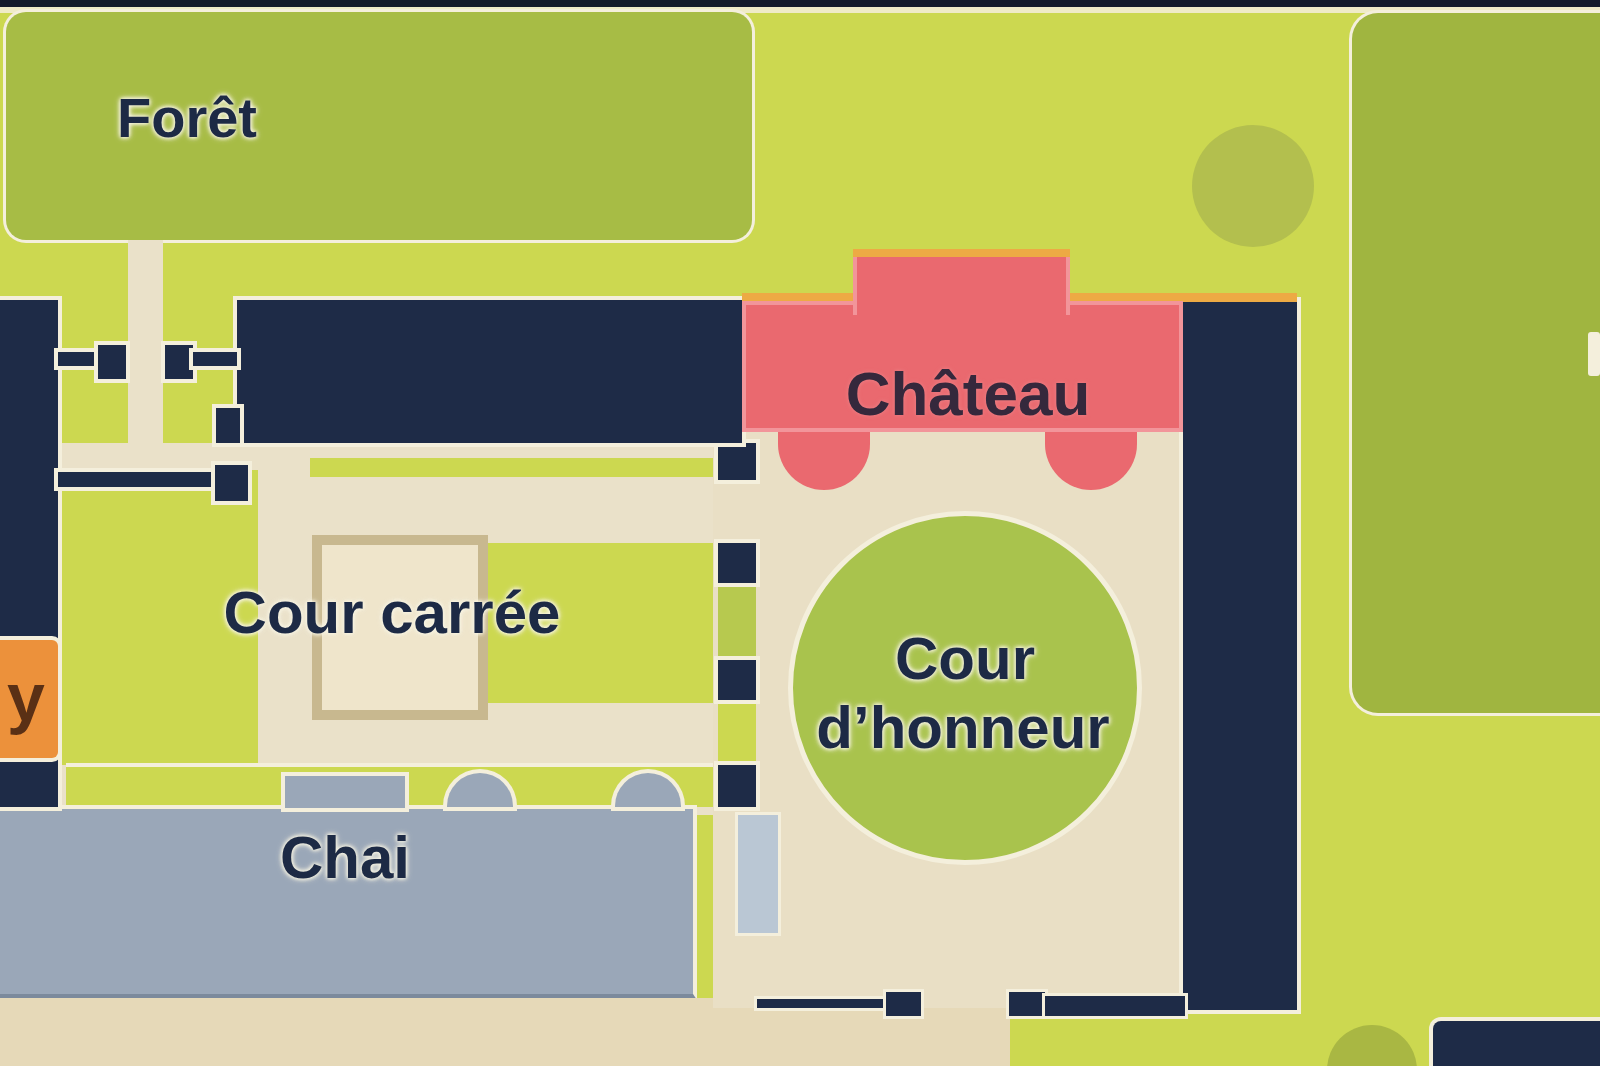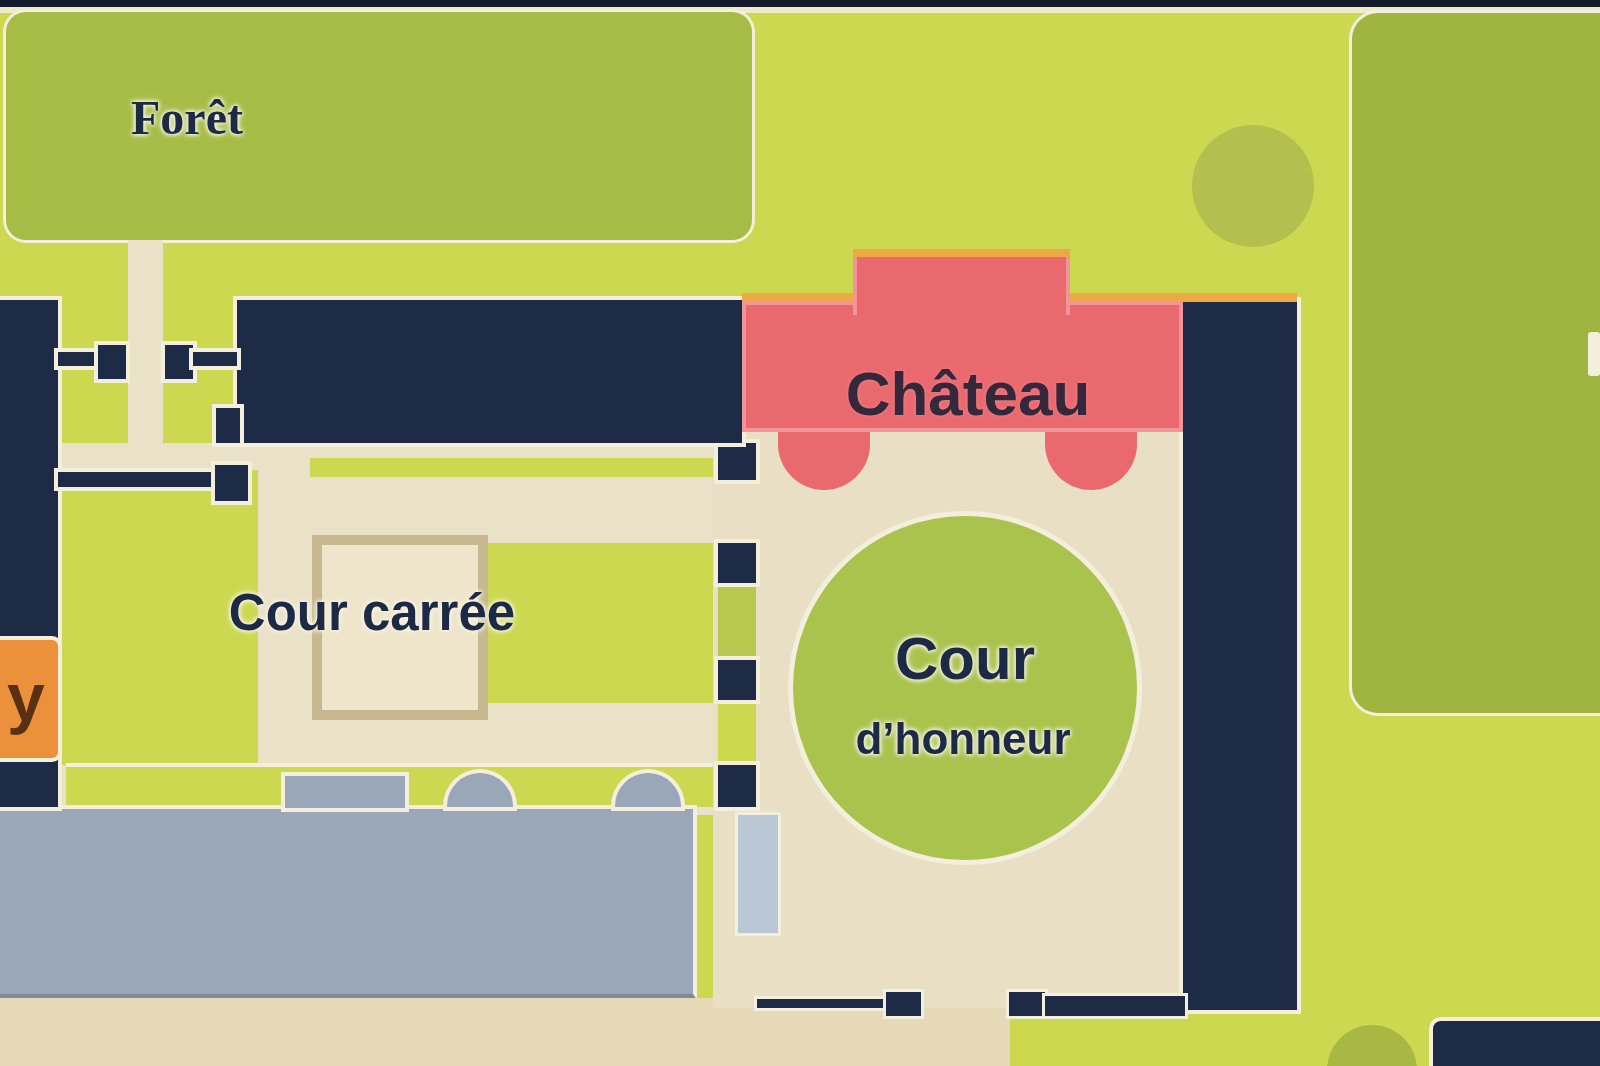--- a/index.html
+++ b/index.html
@@ -117,7 +117,7 @@
   .lbl{transform:translate(-50%,-50%);white-space:nowrap;
        font-weight:700;color:var(--text);
        text-shadow:0 0 4px rgba(248,244,228,.95),0 0 4px rgba(248,244,228,.95),0 0 7px rgba(248,244,228,.9);}
-  .lbl-foret{left:187px;top:117px;font-size:48px;font-family:Liberation Serif, serif;}
+  .lbl-foret{left:187px;top:117px;font-size:56px;}
   .lbl-chateau{left:968px;top:393px;font-size:62px;color:var(--chateau-text);
        text-shadow:0 0 4px rgba(240,150,155,.6);}
   .lbl-courcarree{left:372px;top:612px;font-size:51px;}

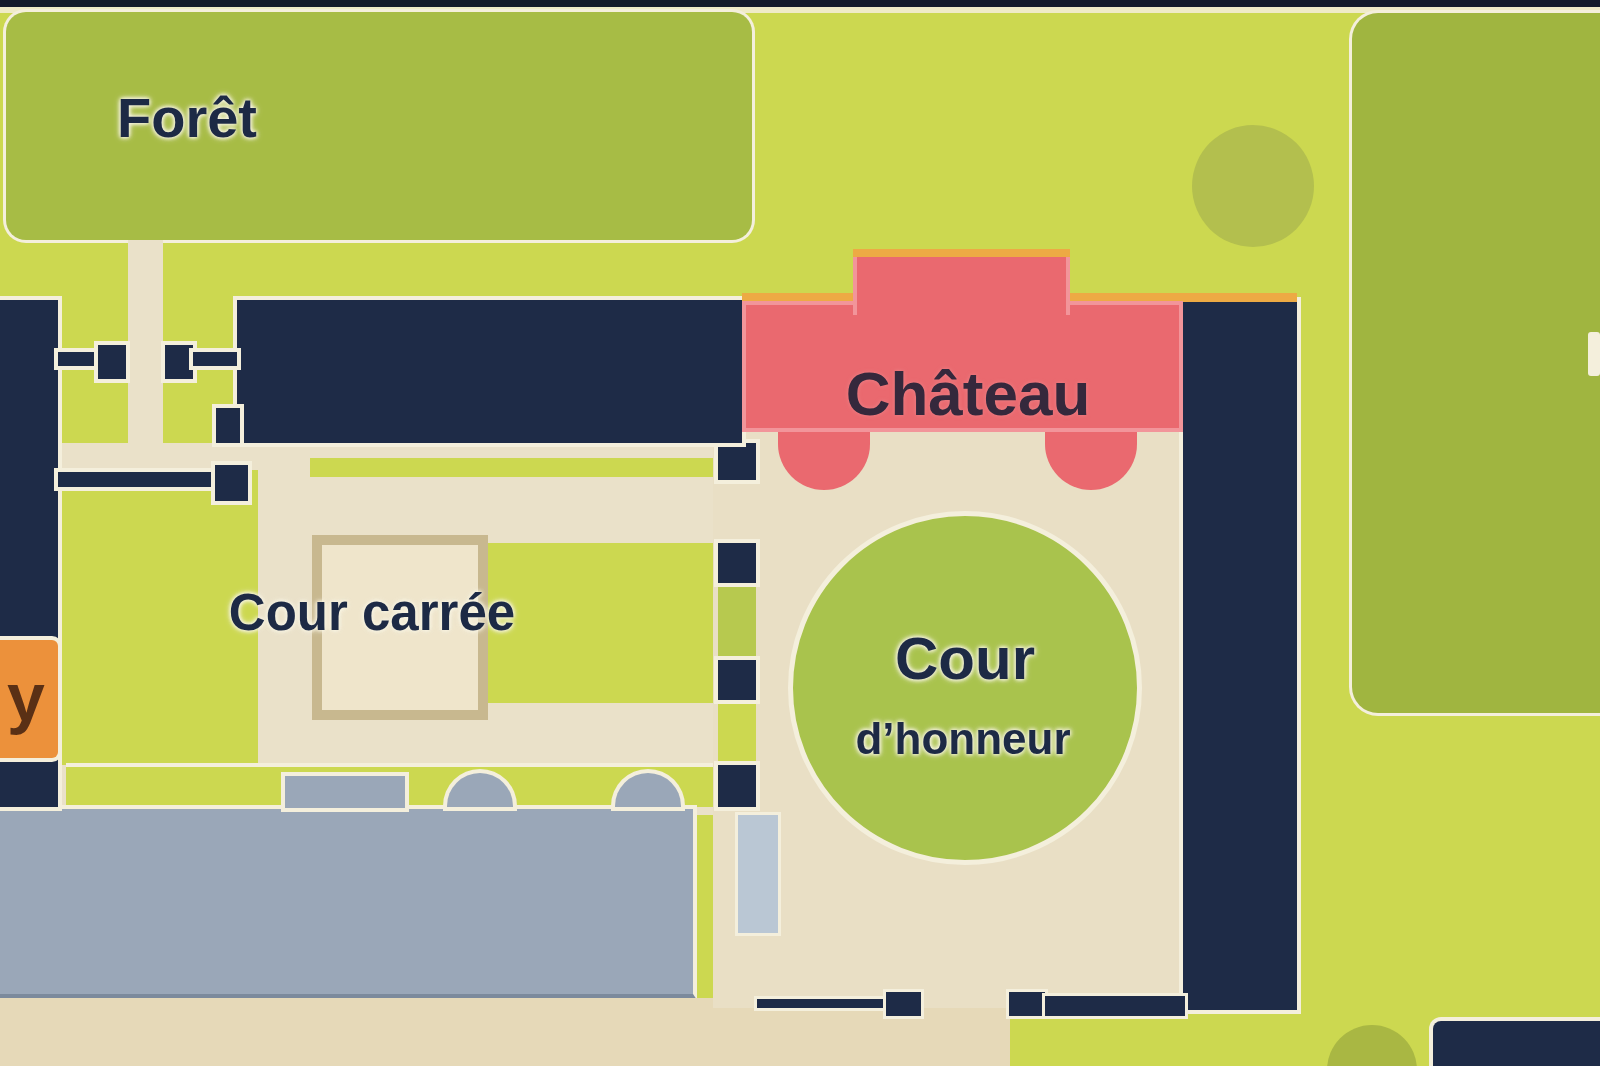--- a/index.html
+++ b/index.html
@@ -120,7 +120,7 @@
   .lbl-foret{left:187px;top:117px;font-size:56px;}
   .lbl-chateau{left:968px;top:393px;font-size:62px;color:var(--chateau-text);
        text-shadow:0 0 4px rgba(240,150,155,.6);}
-  .lbl-courcarree{left:372px;top:612px;font-size:51px;}
+  .lbl-courcarree{left:392px;top:612px;font-size:60px;}
   .lbl-honneur1{left:965px;top:634px;font-size:60px;margin-top:24px;}
   .lbl-honneur2{left:963px;top:727px;font-size:44px;margin-top:12px;}
   .lbl-chai1{left:345px;top:857px;font-size:60px;}

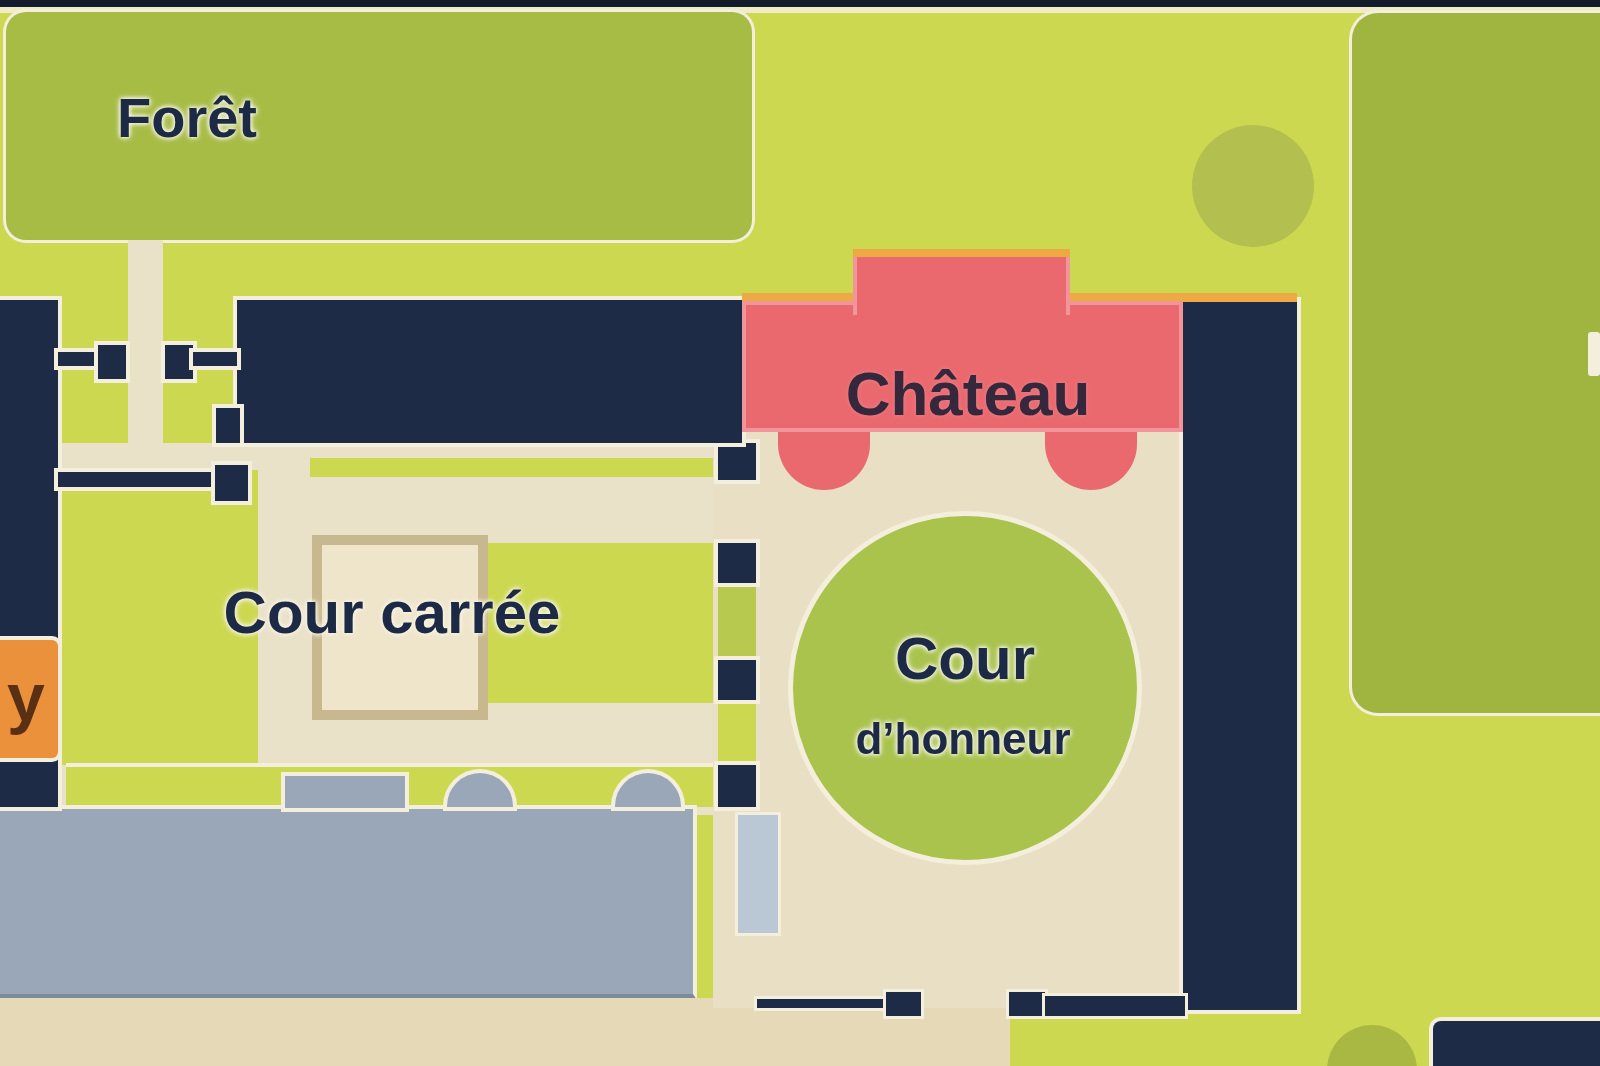--- a/index.html
+++ b/index.html
@@ -122,7 +122,7 @@
        text-shadow:0 0 4px rgba(240,150,155,.6);}
   .lbl-courcarree{left:392px;top:612px;font-size:60px;}
   .lbl-honneur1{left:965px;top:634px;font-size:60px;margin-top:24px;}
-  .lbl-honneur2{left:963px;top:727px;font-size:44px;margin-top:12px;}
+  .lbl-honneur2{left:963px;top:727px;font-size:60px;}
   .lbl-chai1{left:345px;top:857px;font-size:60px;}
   .lbl-chai2{left:338px;top:937px;font-size:60px;}
   .lbl-y{left:26px;top:697px;font-size:68px;color:var(--label-letter);

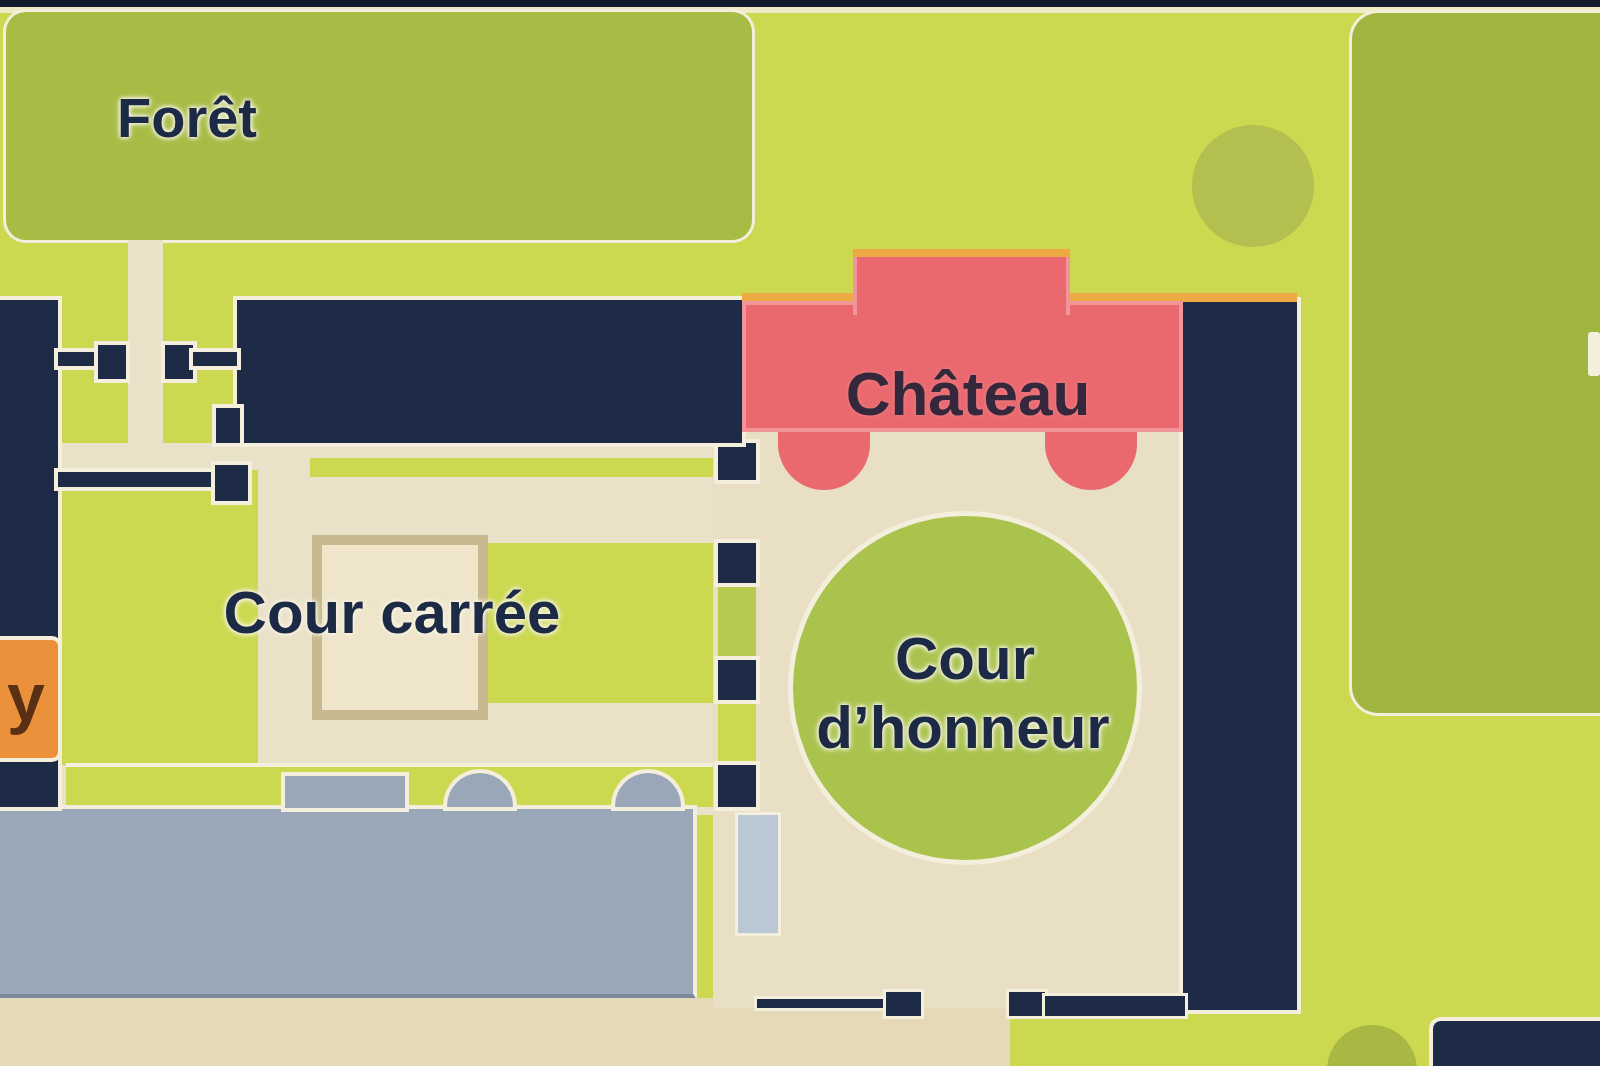--- a/index.html
+++ b/index.html
@@ -199,6 +199,7 @@
   <div class="lbl lbl-courcarree">Cour carrée</div>
   <div class="lbl lbl-honneur1">Cour</div>
   <div class="lbl lbl-honneur2">d’honneur</div>
+  <div class="lbl lbl-chai1">Chai</div>
   <div class="lbl lbl-y">y</div>
 
 </div>

